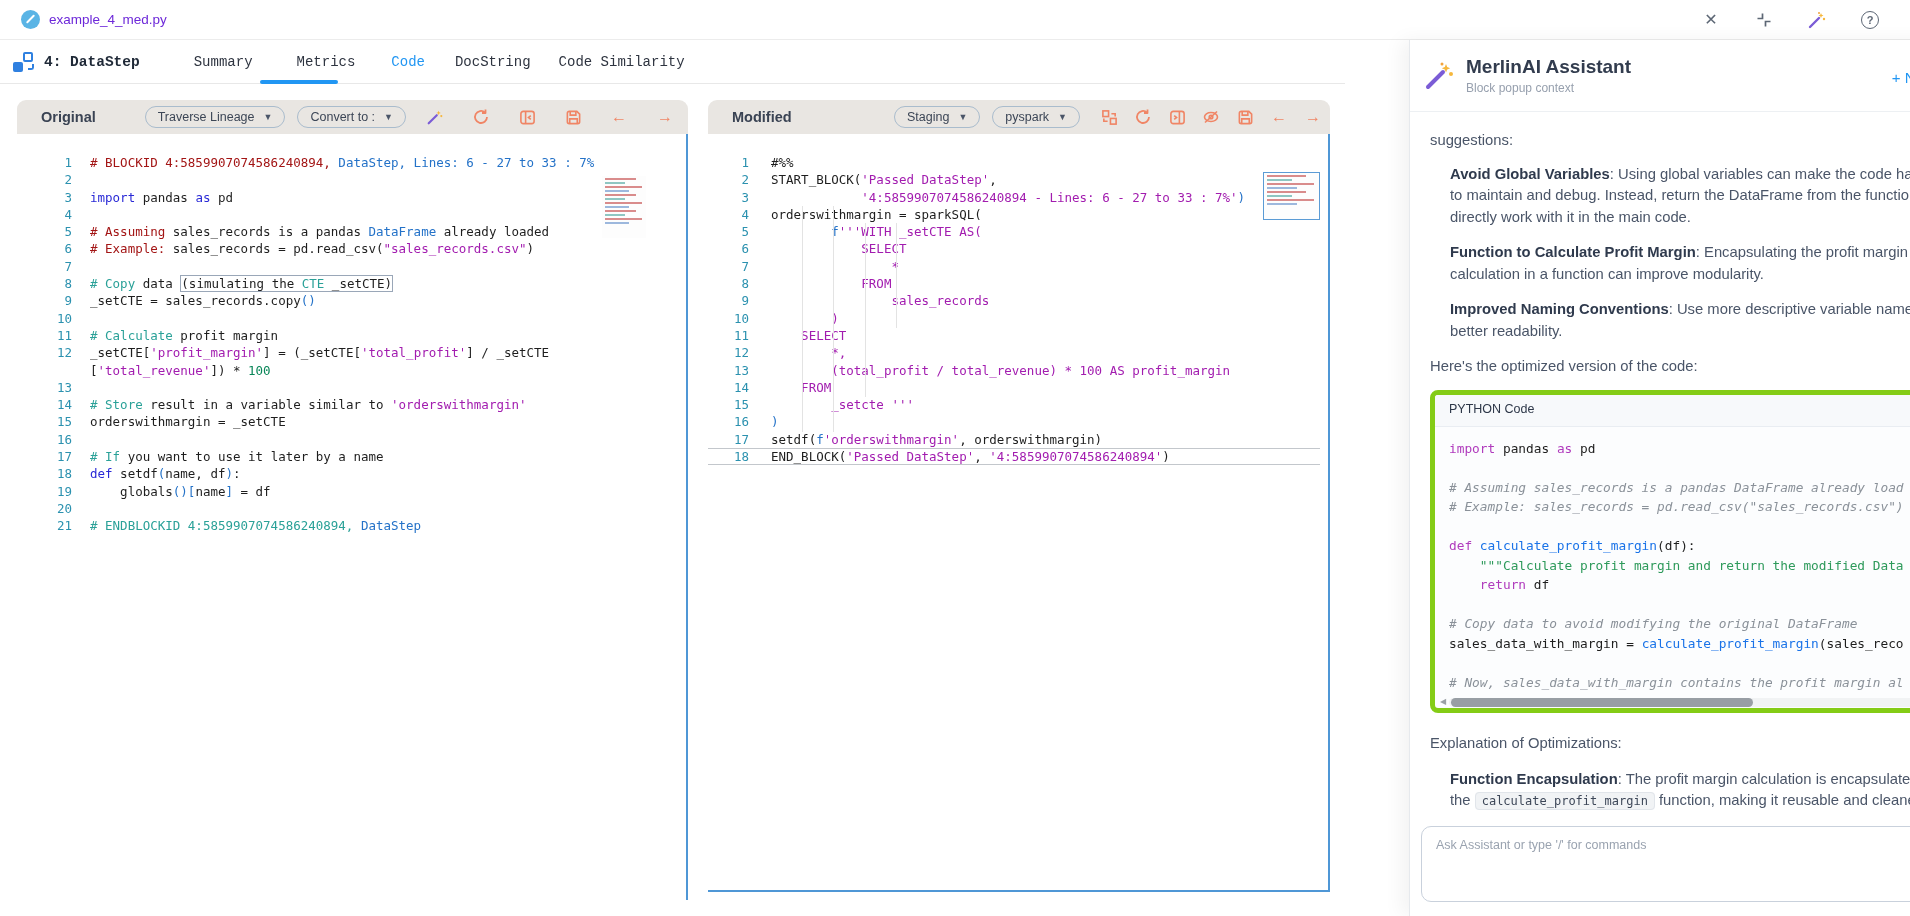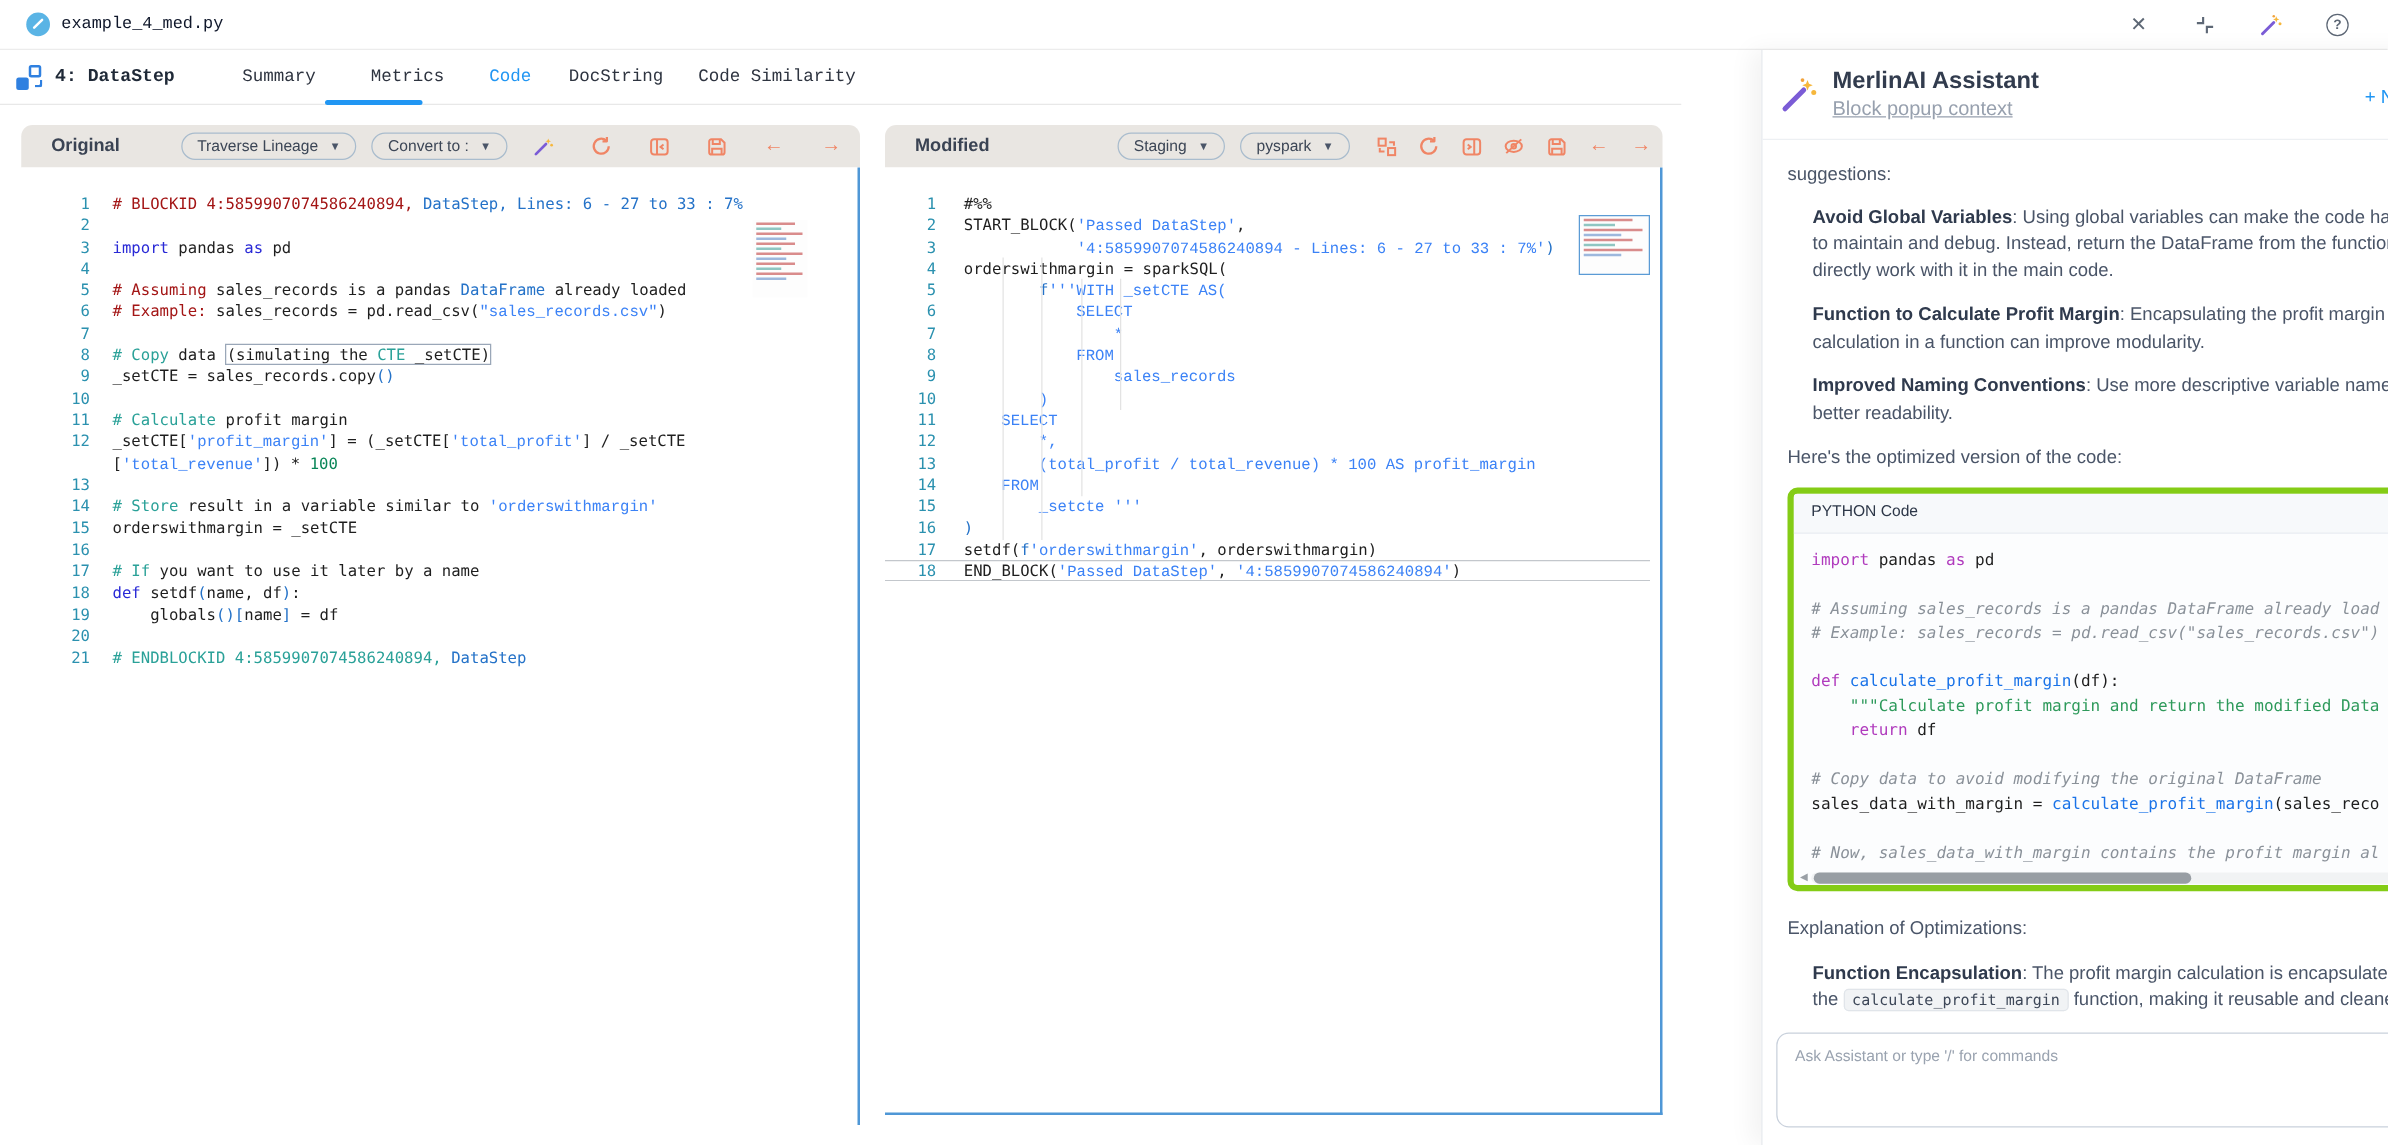--- a/index.html
+++ b/index.html
@@ -13,7 +13,7 @@
               position:relative; flex:none; }
   .app-icon::after { content:""; position:absolute; left:4px; top:8px; width:11px; height:2px;
                      background:#fff; transform:rotate(-45deg); border-radius:2px; }
-  .file-title { margin-left:9px; font-size:13.5px; color:#0f172a;font-family:Liberation Mono, monospace; }
+  .file-title { margin-left:9px; font-size:13.5px; color:#6d28d9; }
   .topbar-right { margin-left:auto; display:flex; align-items:center; gap:33px; margin-right:30px; }
   .tb-ic { width:20px; height:20px; display:flex; align-items:center; justify-content:center;
            color:#5d6775; font-size:16px; cursor:pointer; }

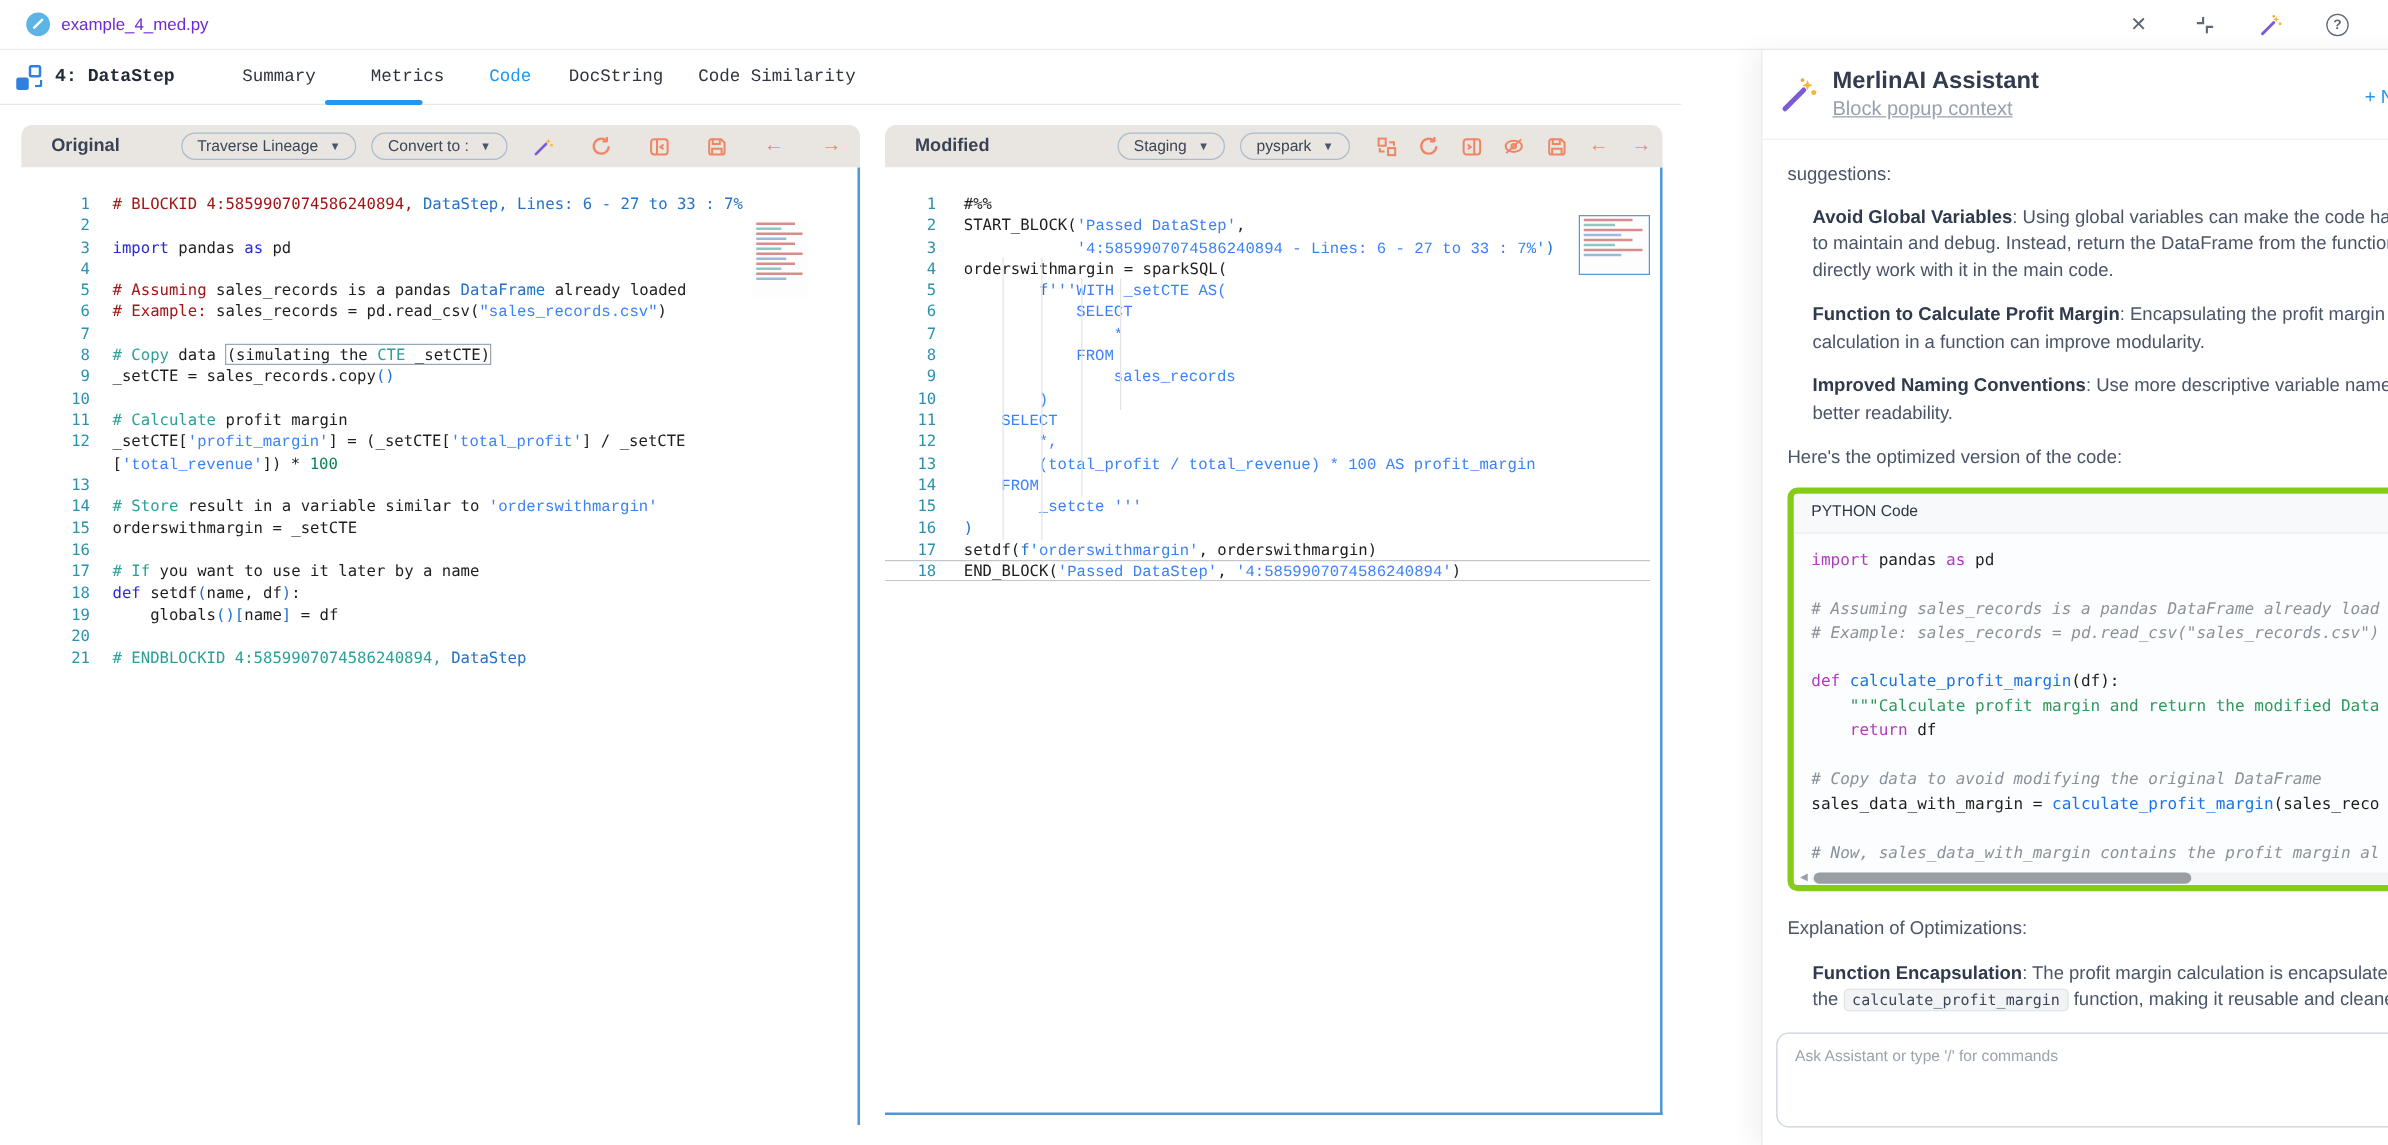--- a/index.html
+++ b/index.html
@@ -90,7 +90,7 @@
   .wand-big { width:34px; height:34px; flex:none; }
   .as-titles { margin-left:10px; }
   .as-title { font-size:19px; font-weight:bold; color:#323c4e; }
-  .as-sub { font-size:16px; color:#97a0ae; margin-top:3px;text-decoration:underline; }
+  .as-sub { font-size:12px; color:#97a0ae; margin-top:3px; }
   .as-actions { margin-left:auto; display:flex; align-items:flex-end; gap:12px; }
   .new-btn { color:#2196f3; font-size:15px; cursor:pointer; }
   .close-red { color:#e8453c; font-size:17px; font-weight:bold; cursor:pointer; }

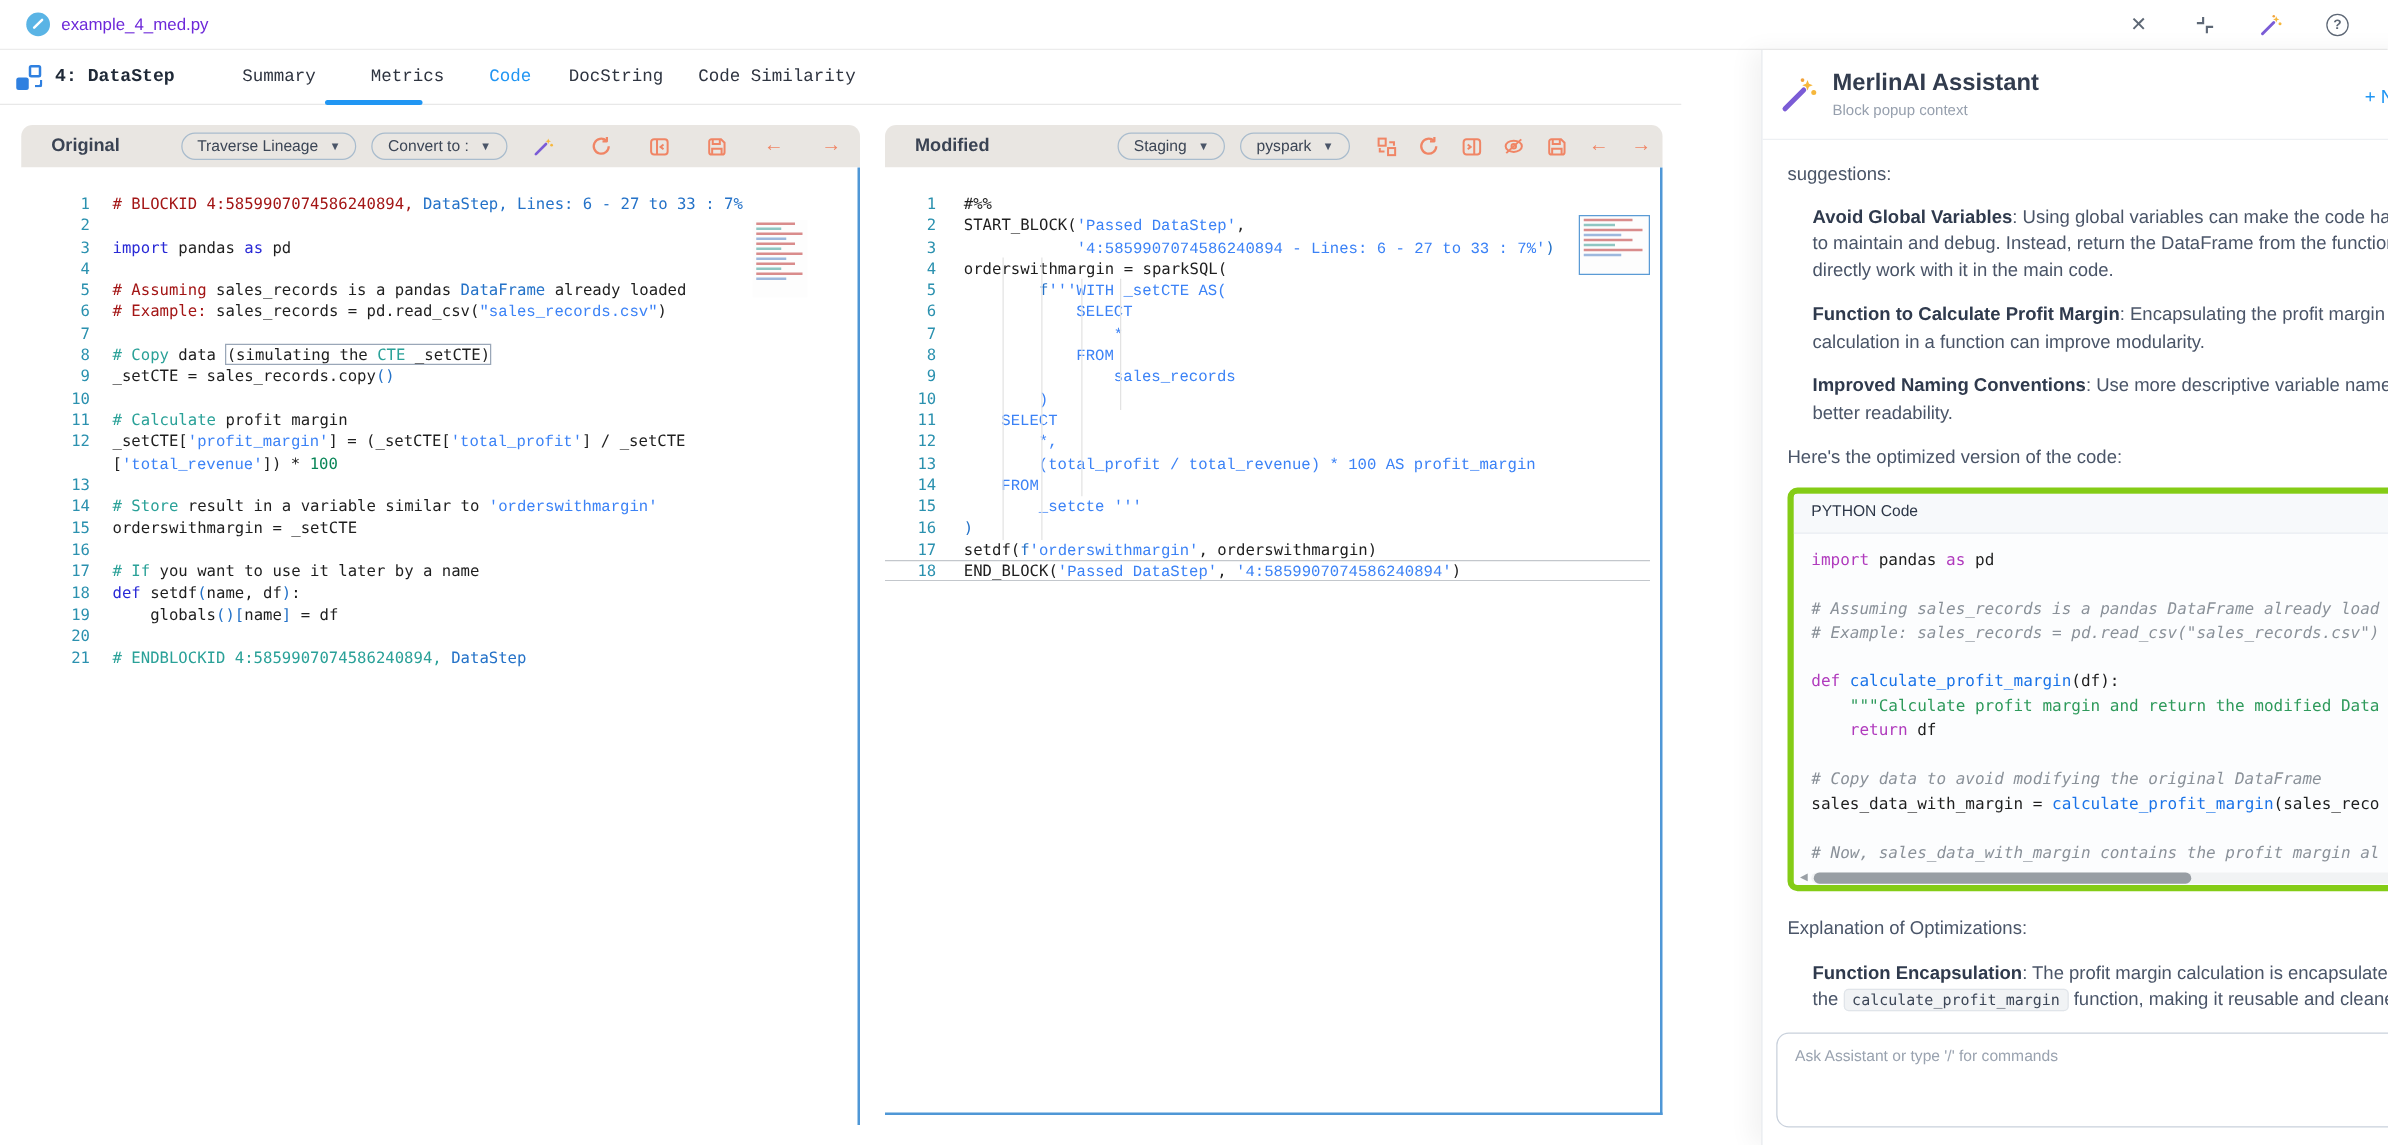--- a/index.html
+++ b/index.html
@@ -61,7 +61,7 @@
   .ct { padding-left:18px; }
   .editor.modified .ln { width:41px; }
   .editor.modified .ct { padding-left:22px; }
-  .tok-plain { color:#1e1e1e; } .tok-mar { color:#a31515; } .tok-str { color:#3b82f6;font-family:Liberation Mono, monospace; }
+  .tok-plain { color:#1e1e1e; } .tok-mar { color:#a31515; } .tok-str { color:#a21caf; }
   .tok-blu { color:#2472c8; }  .tok-kw { color:#2929d6; }  .tok-teal { color:#2aa198; }
   .tok-num { color:#098658; }
   .seg-box { border:1px solid #9aa7b8; }

